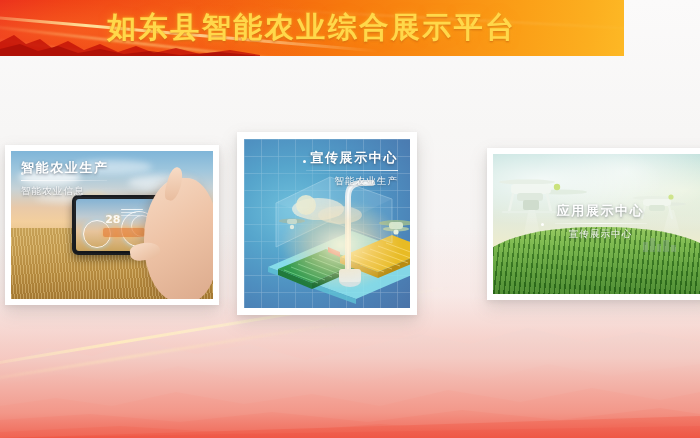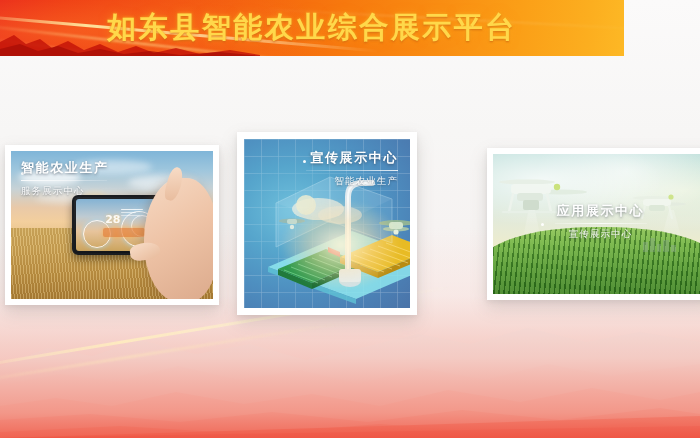--- a/index.html
+++ b/index.html
@@ -186,7 +186,7 @@
       <div class="cap" style="left:10px;top:8px;text-align:left;">
         <div class="cap-title">智能农业生产</div>
         <div class="cap-rule" style="width:86px;"></div>
-        <div class="cap-sub">服务展示中心</div>
+        <div class="cap-sub">智能农业信息</div>
       </div>
       <div class="cap-dot" style="left:10px;"></div>
     </div>

